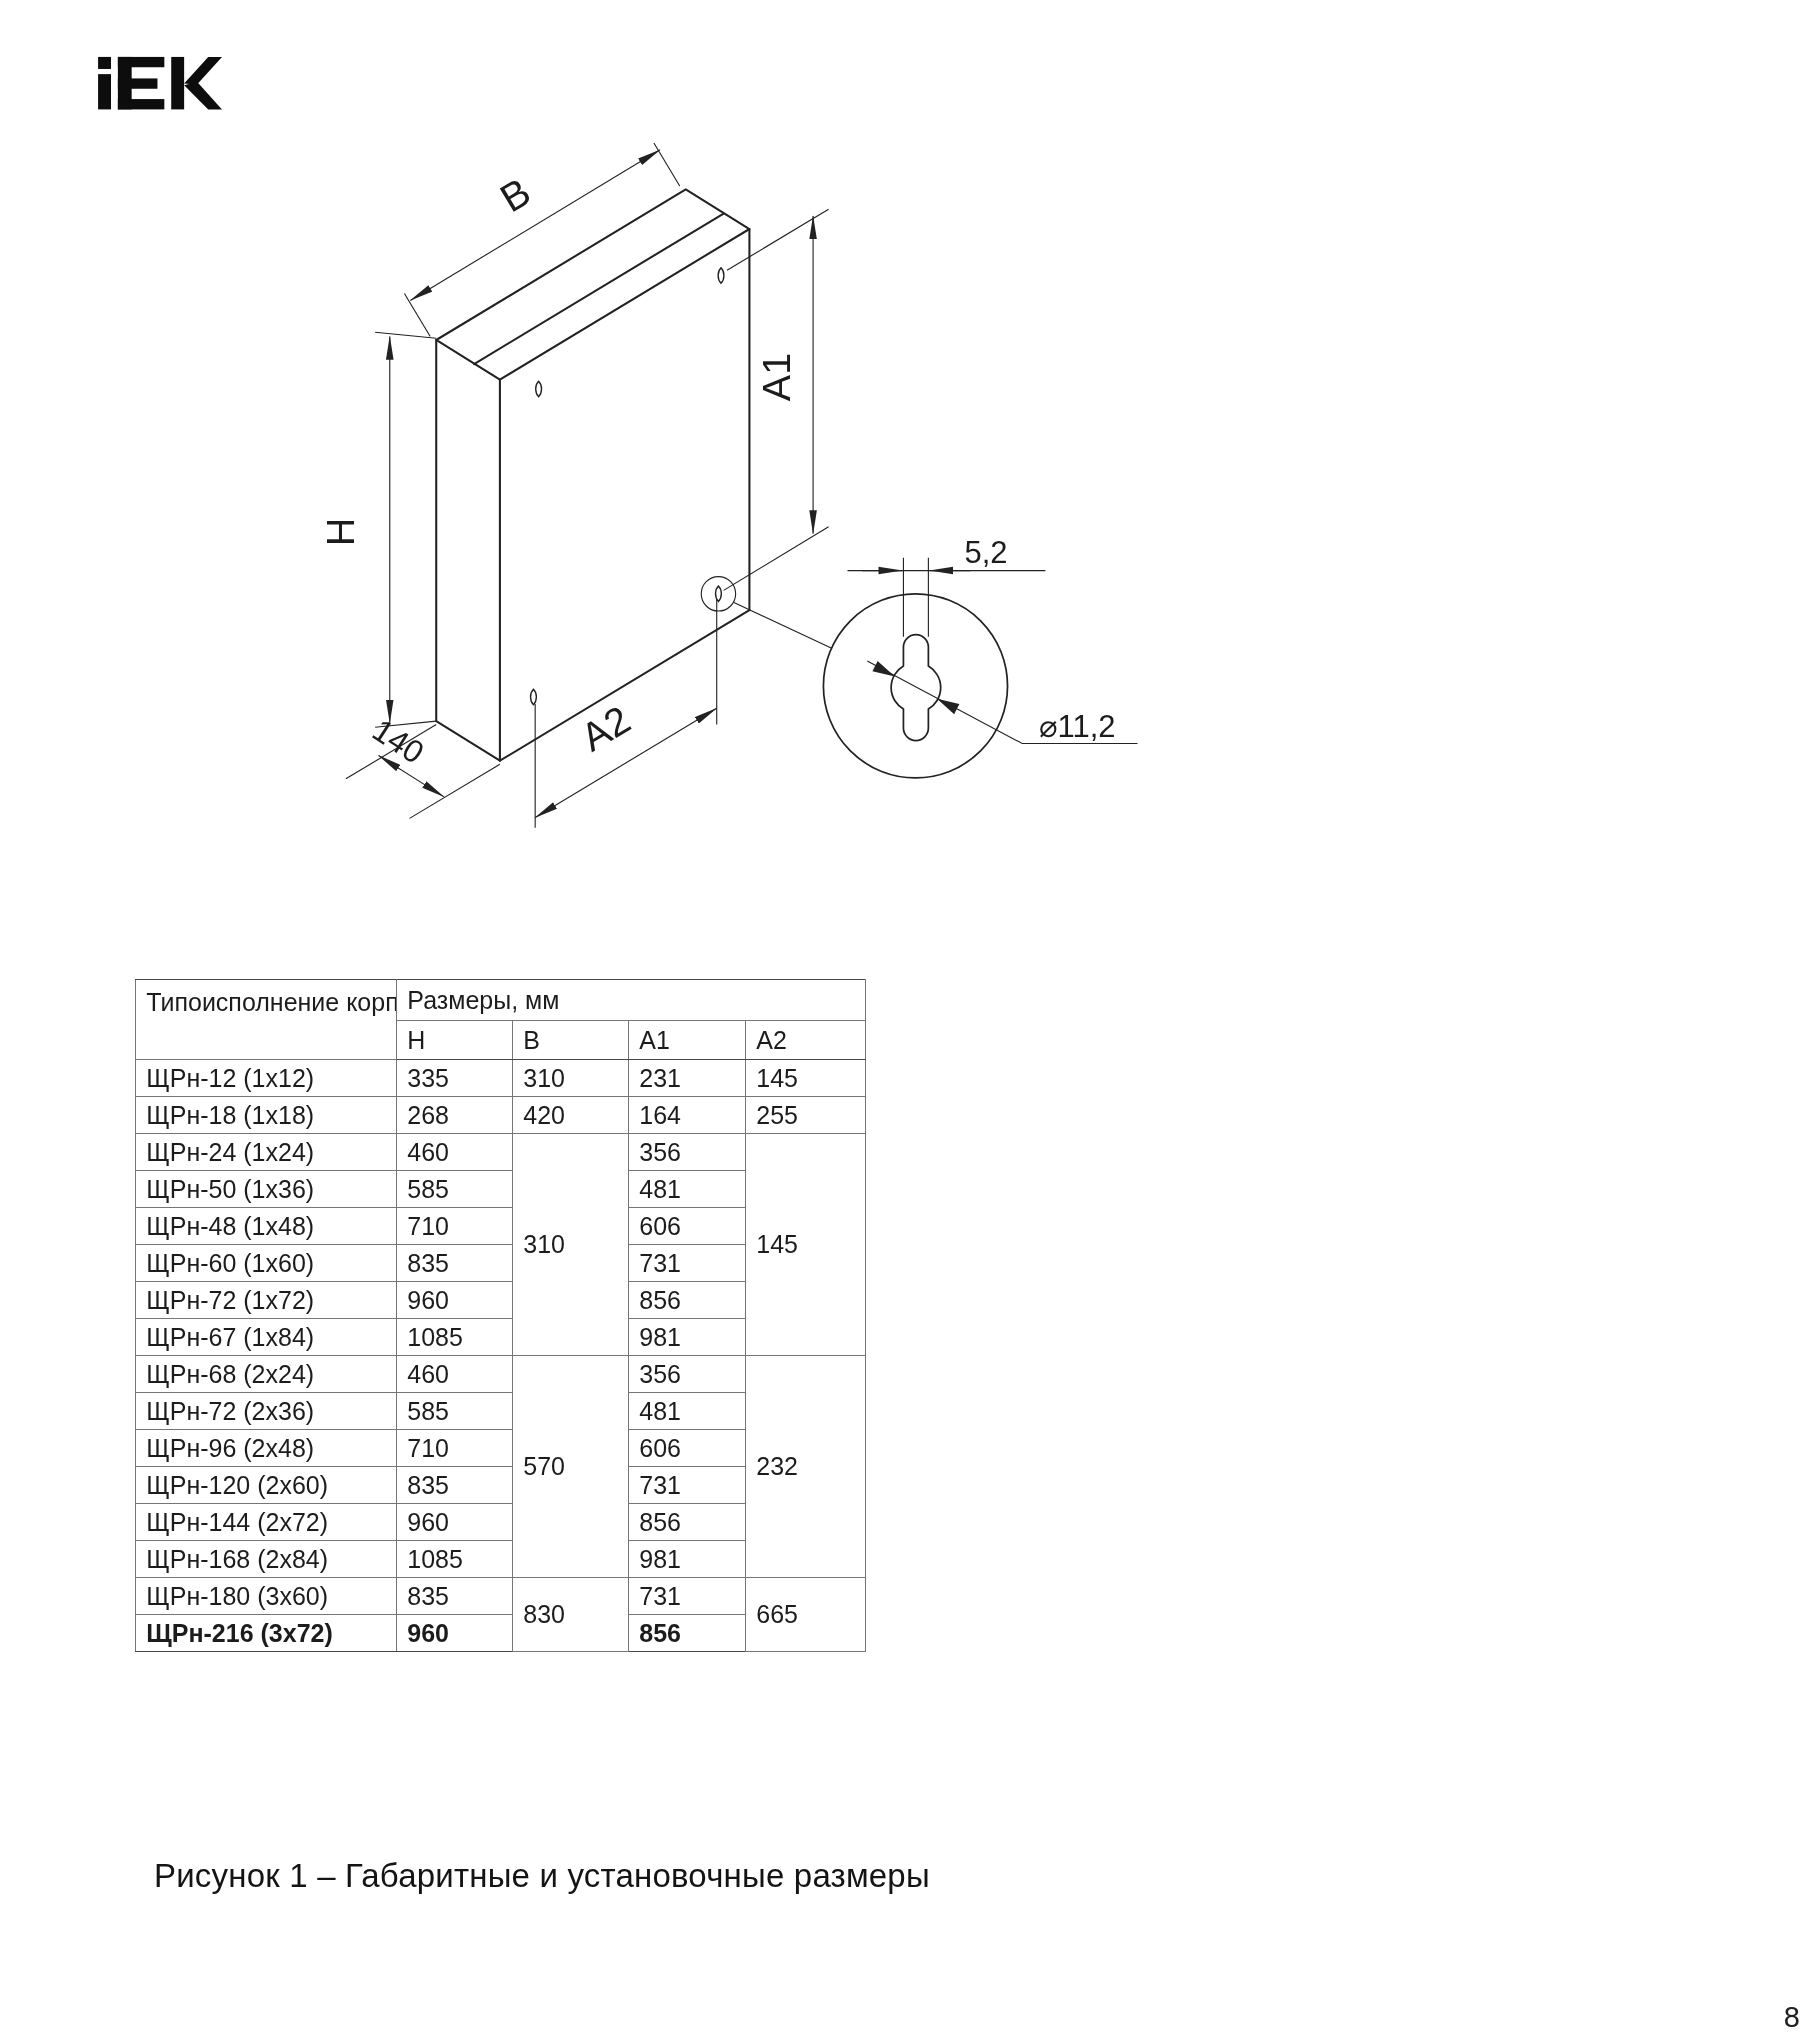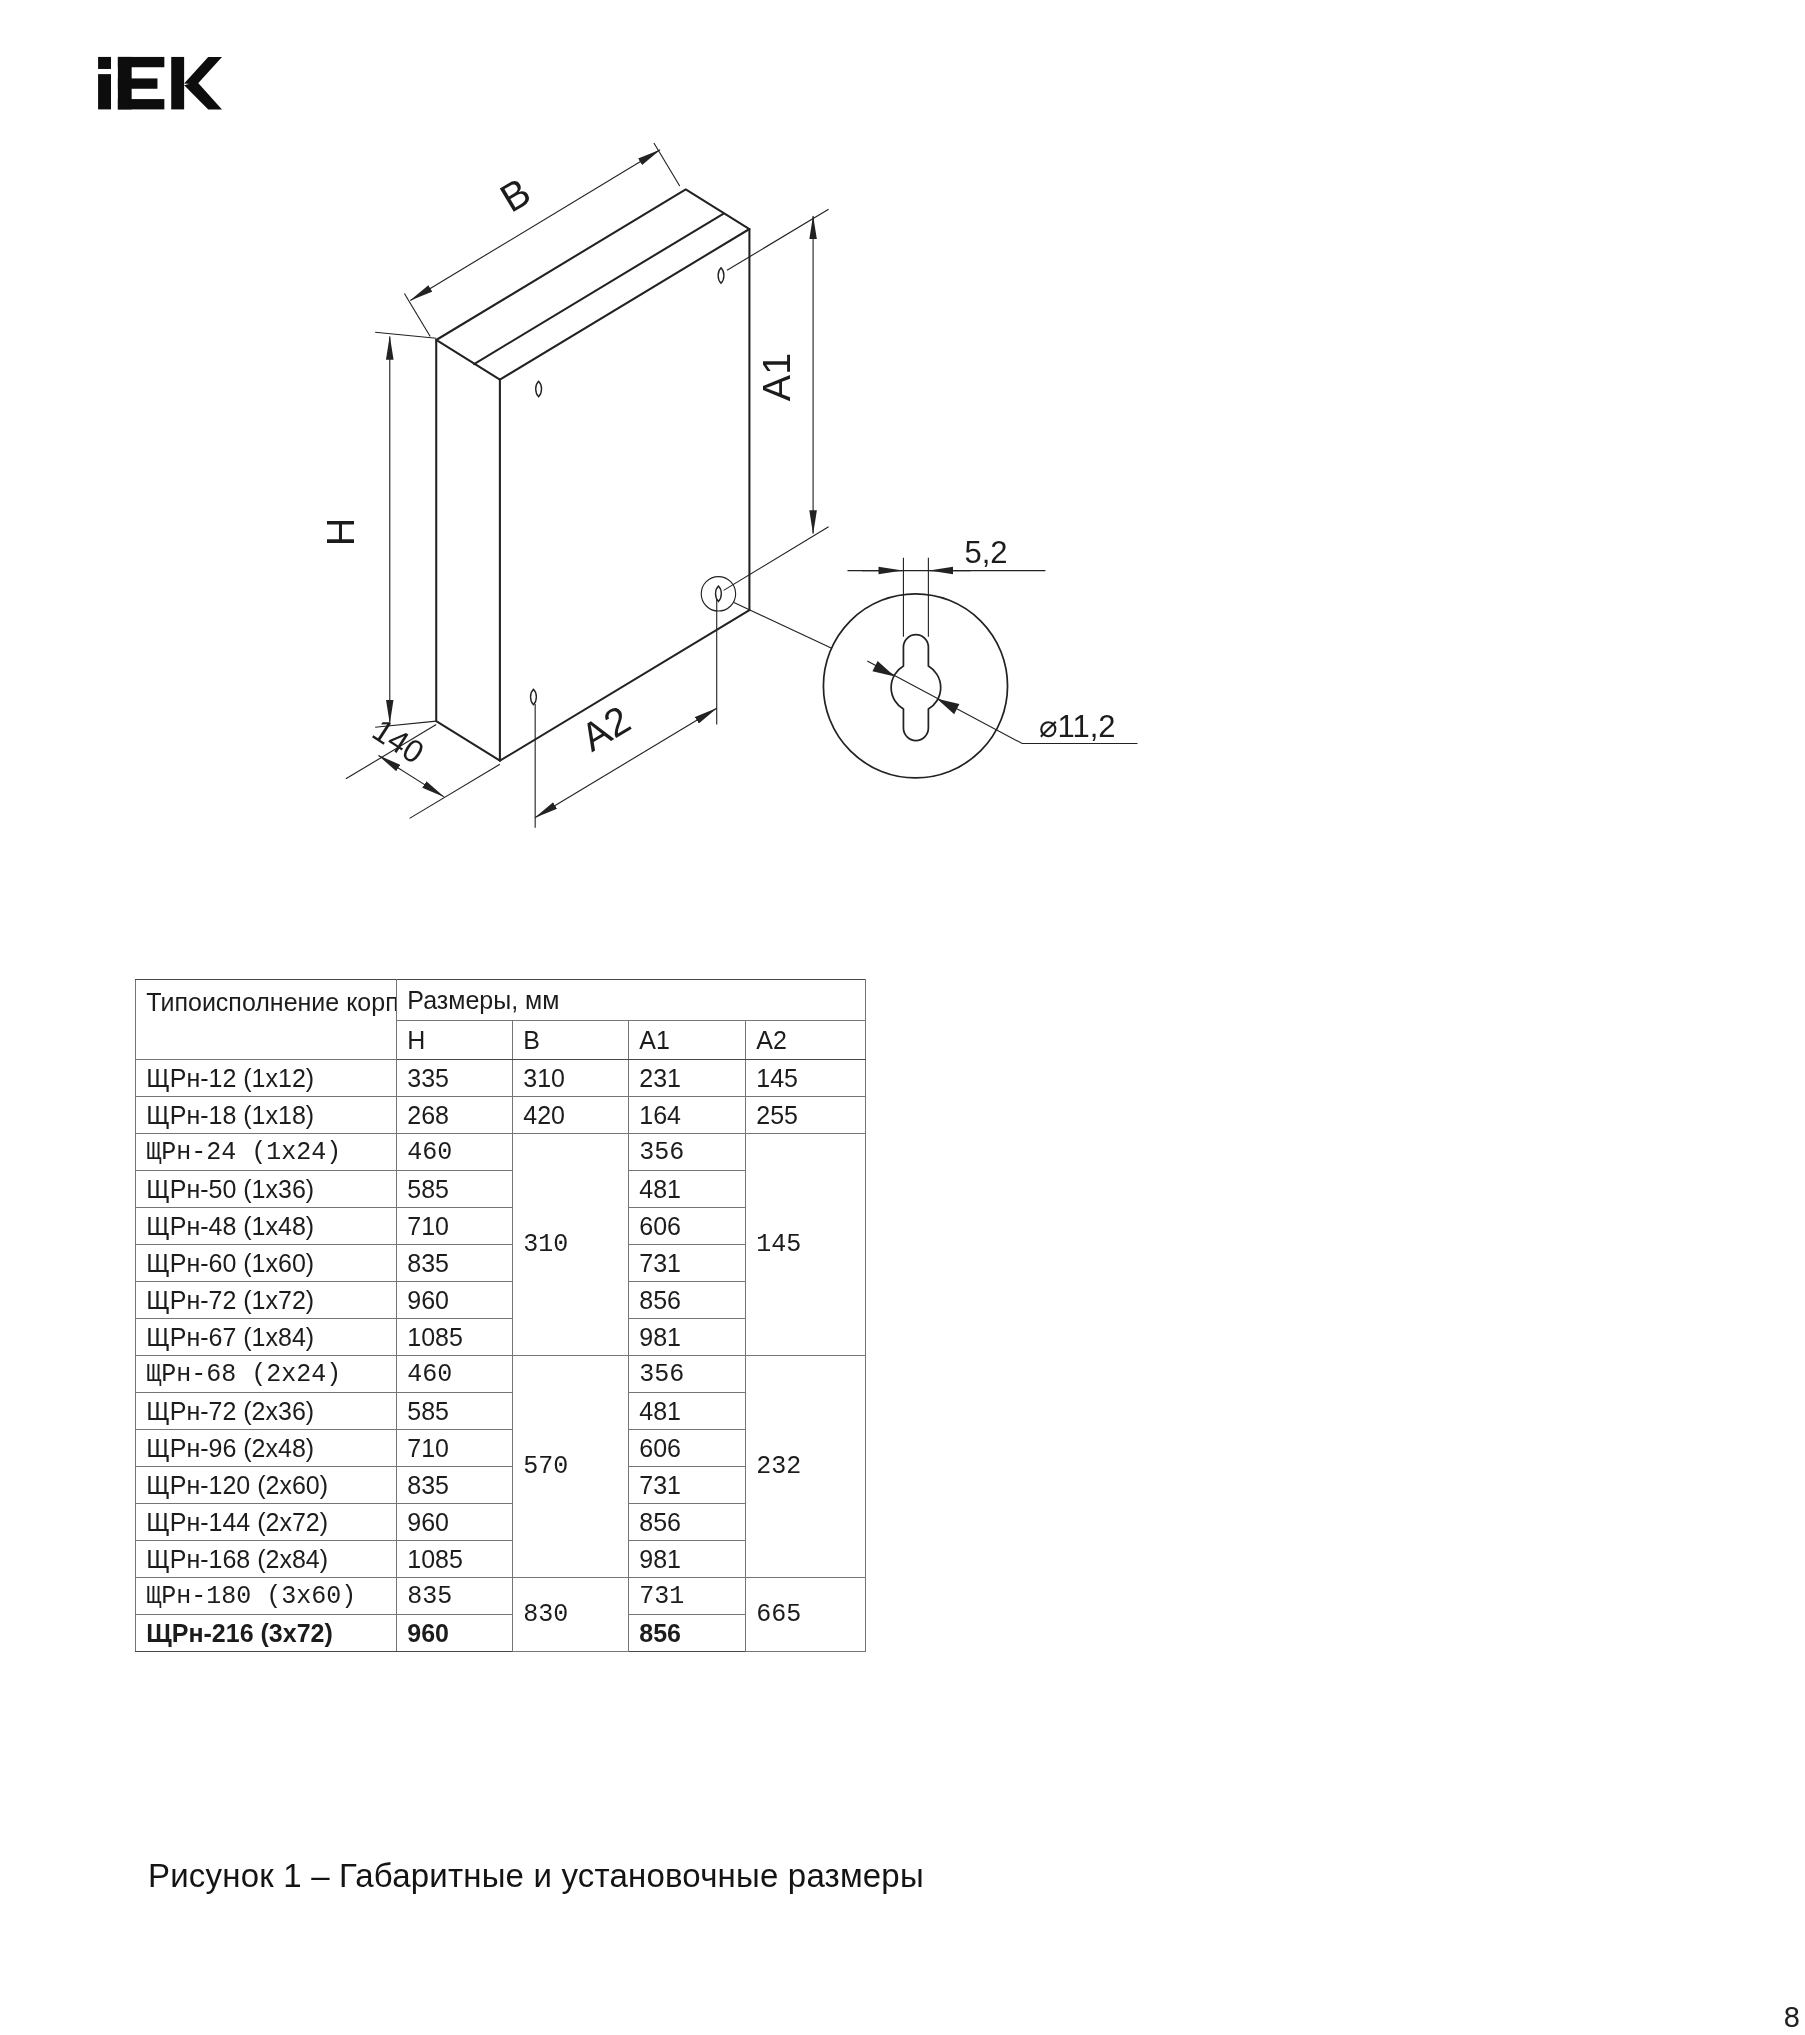--- a/index.html
+++ b/index.html
@@ -33,7 +33,7 @@
   #spec-table tr.hrow1 td{height:40px;border-top:1.9px solid #474747;}
   #spec-table td.h-main{vertical-align:top;padding-top:7.7px;}
   #spec-table tr.subhead td{height:38px;border-bottom:1.9px solid #474747;}
-  #spec-table tr.group-start td{border-top:1.8px solid #4d4d4d;font-family:Liberation Mono, monospace;}
+  #spec-table tr.group-start td{border-top:1.8px solid #4d4d4d;}
   #spec-table tr:last-child td{border-bottom:1.9px solid #474747;font-weight:bold;}
   
   #caption{

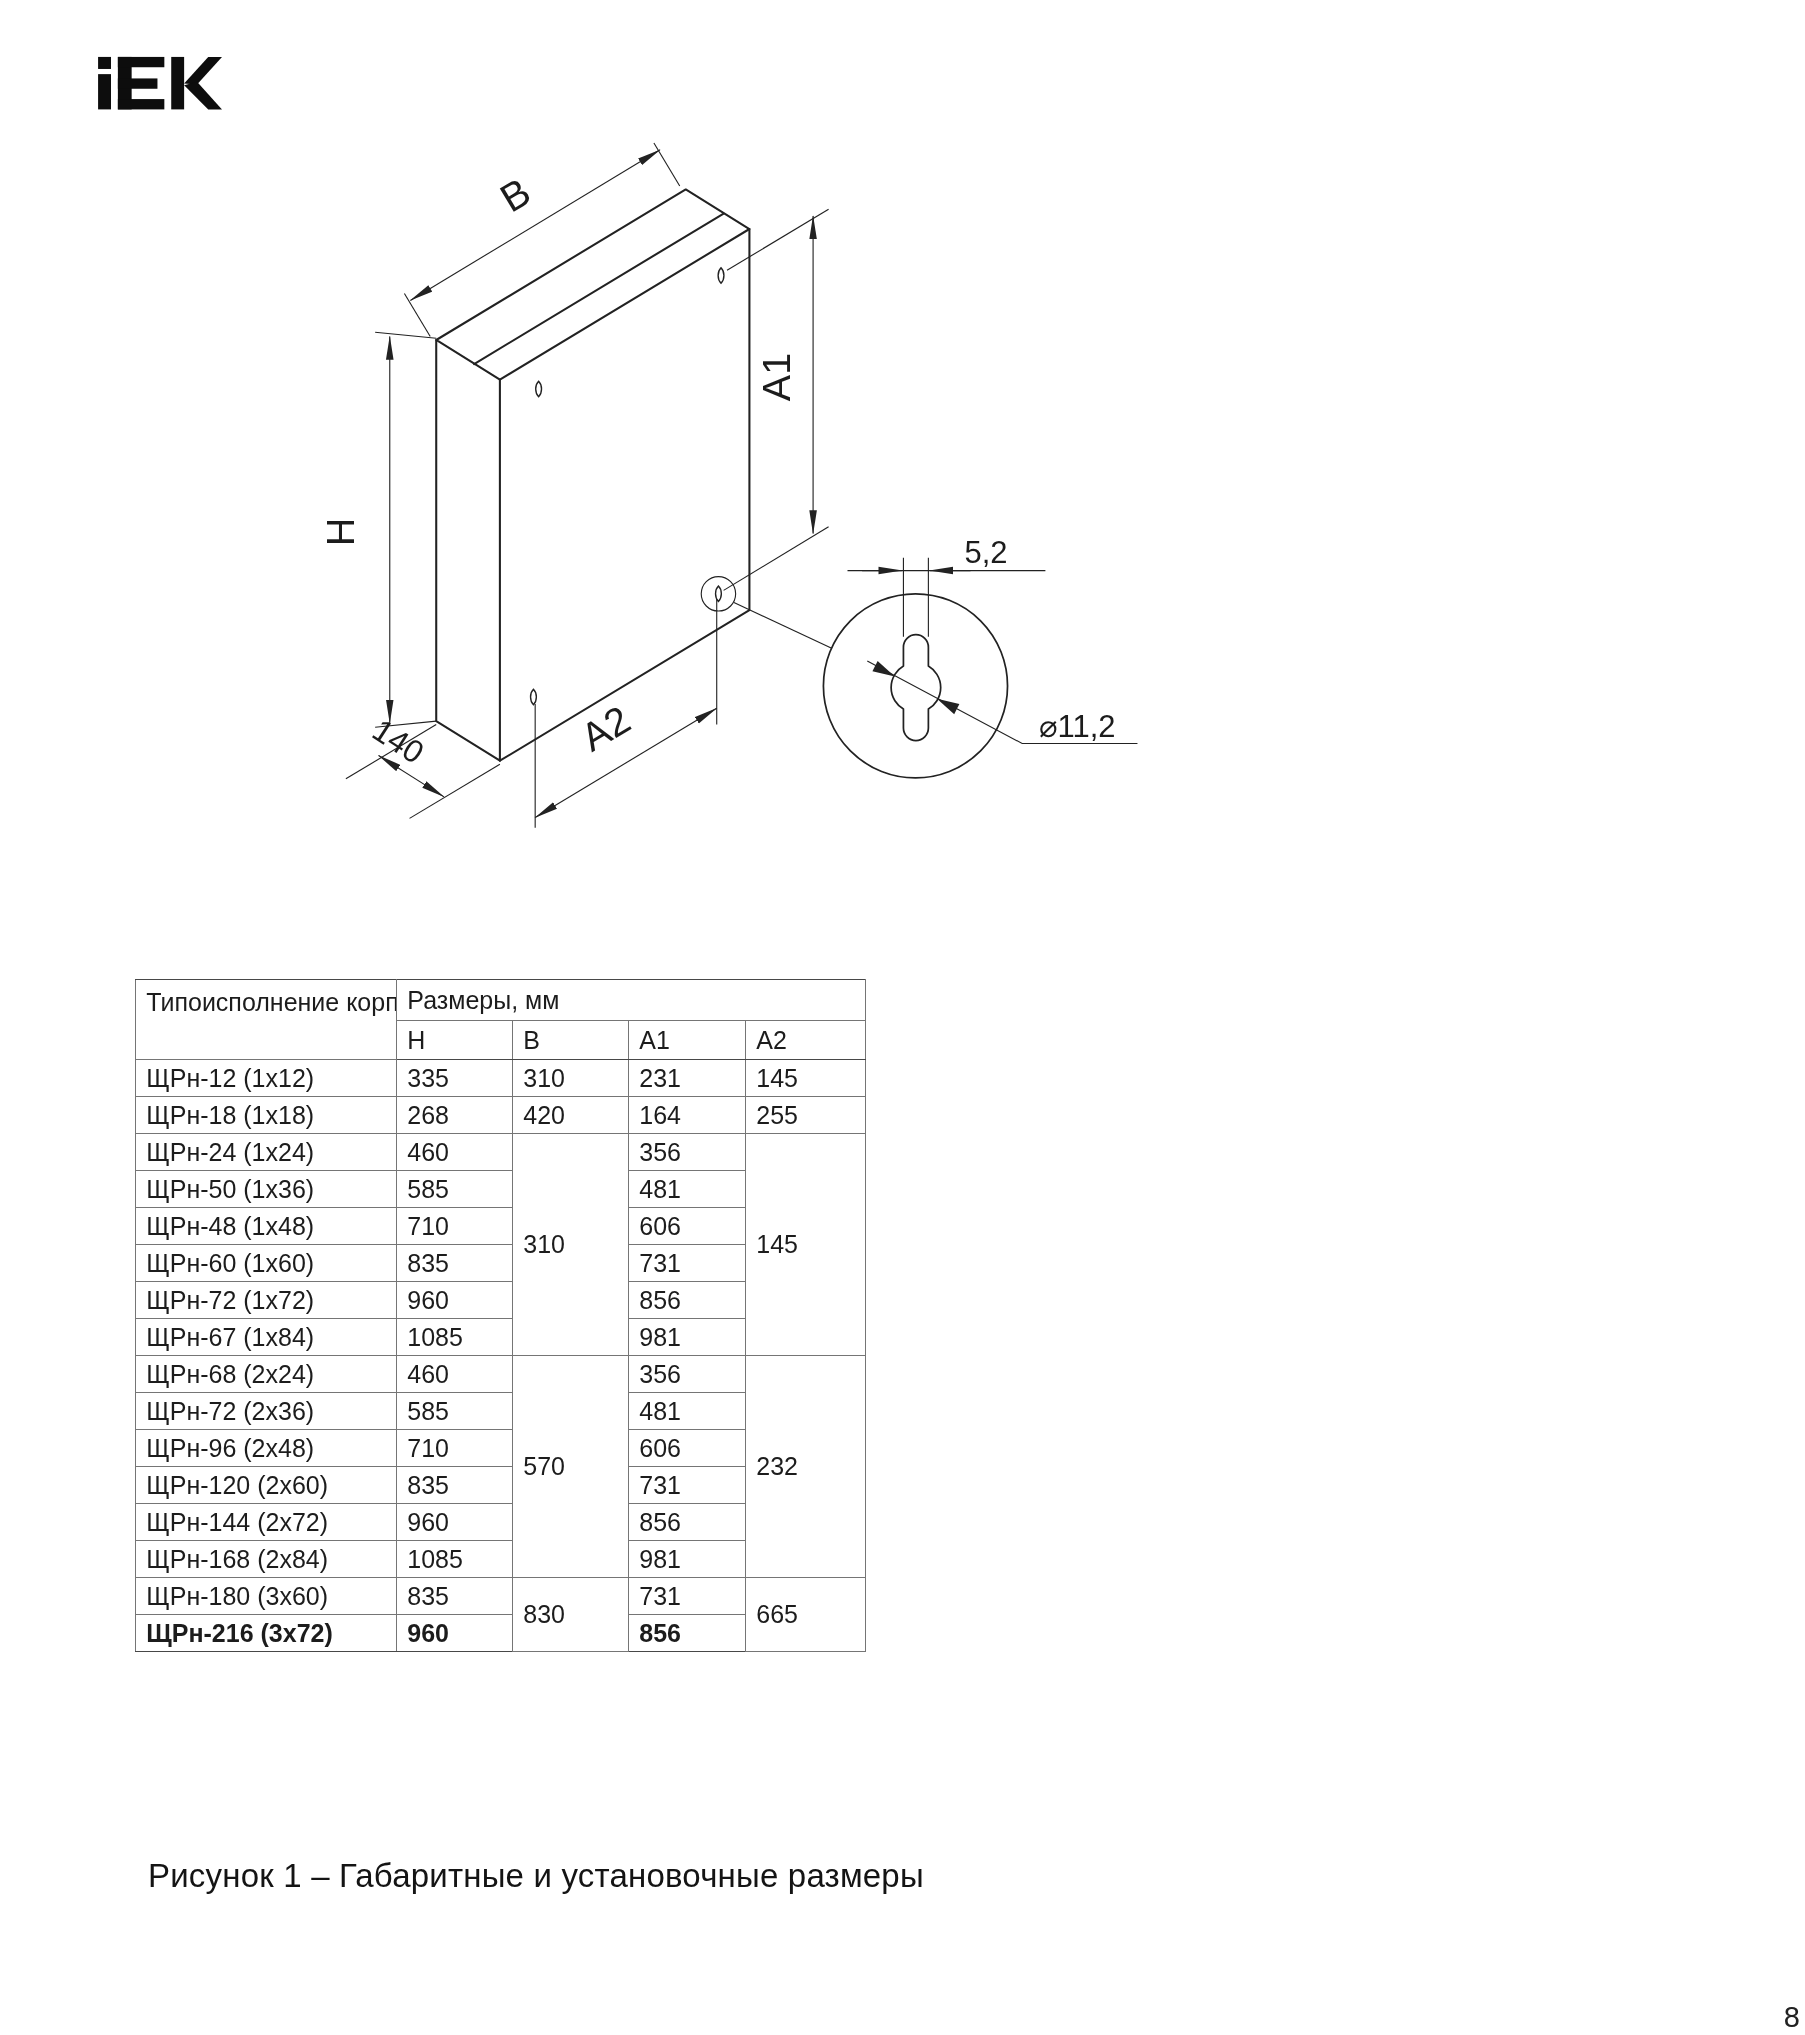--- a/index.html
+++ b/index.html
@@ -37,7 +37,7 @@
   #spec-table tr:last-child td{border-bottom:1.9px solid #474747;font-weight:bold;}
   
   #caption{
-    position:absolute;left:148px;top:1857px;font-size:33px;color:#141414;
+    position:absolute;left:154px;top:1857px;font-size:33px;color:#141414;
     white-space:nowrap;letter-spacing:0.2px;
   }
   #pagenum{

